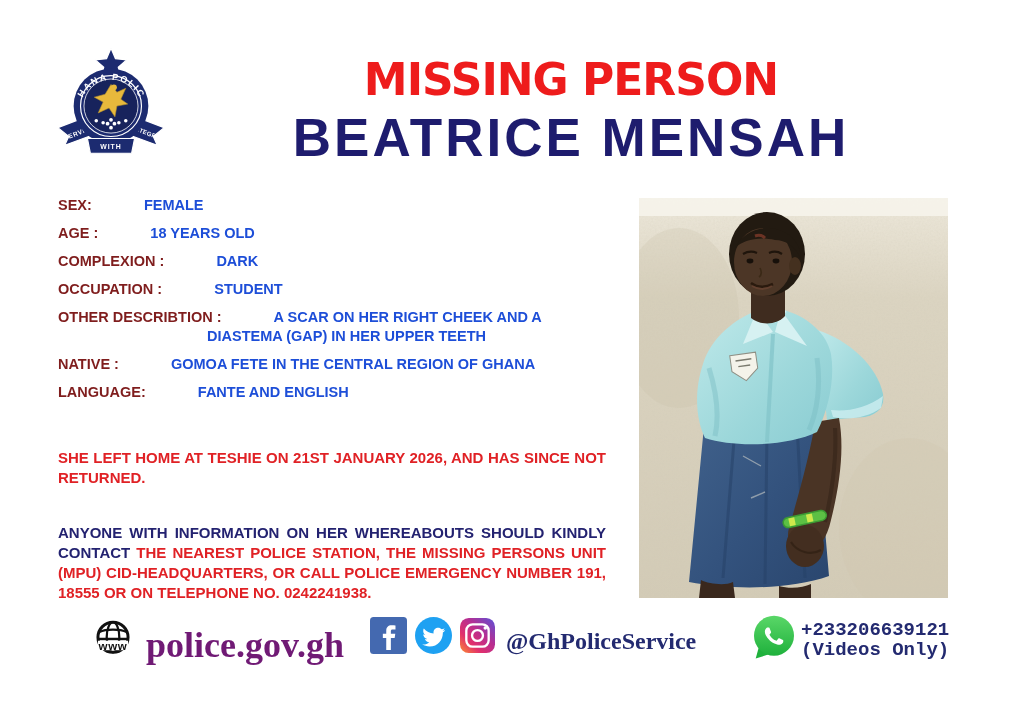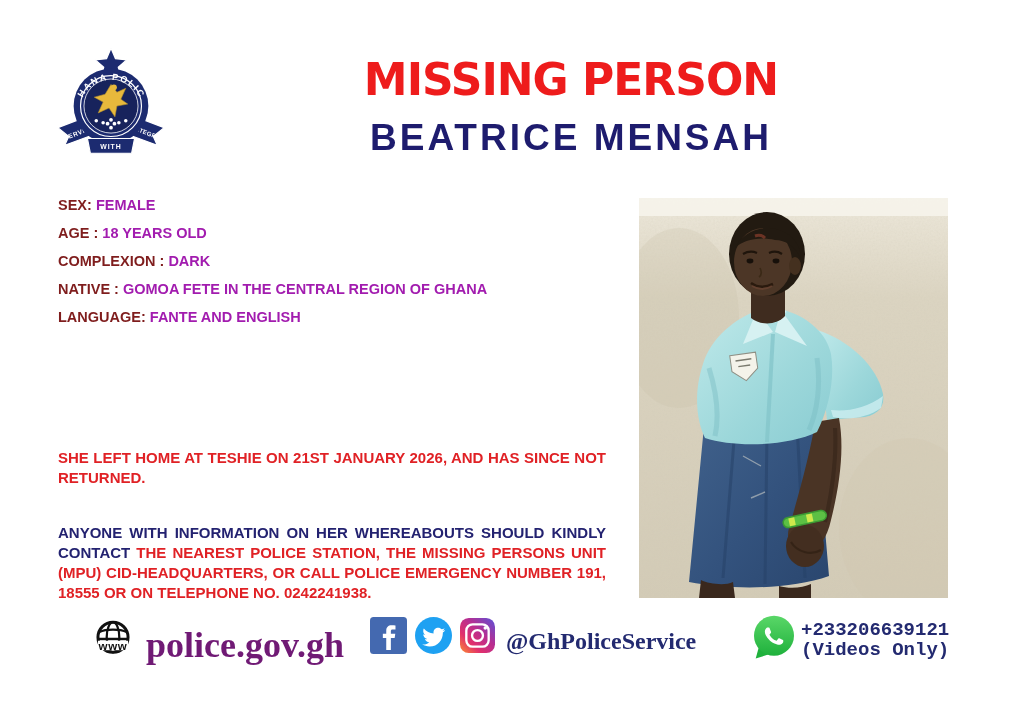--- a/index.html
+++ b/index.html
@@ -19,7 +19,7 @@
   .title-navy{
     margin:0;position:absolute;left:0;top:112px;width:100%;
     font-family:"Liberation Sans",sans-serif;font-weight:bold;
-    font-size:37px;line-height:52px;letter-spacing:3px;color:#1e1c6e;white-space:nowrap;
+    font-size:53px;line-height:52px;letter-spacing:3px;color:#1e1c6e;white-space:nowrap;
   }
   
   .details{position:absolute;left:58px;top:196px;width:556px;

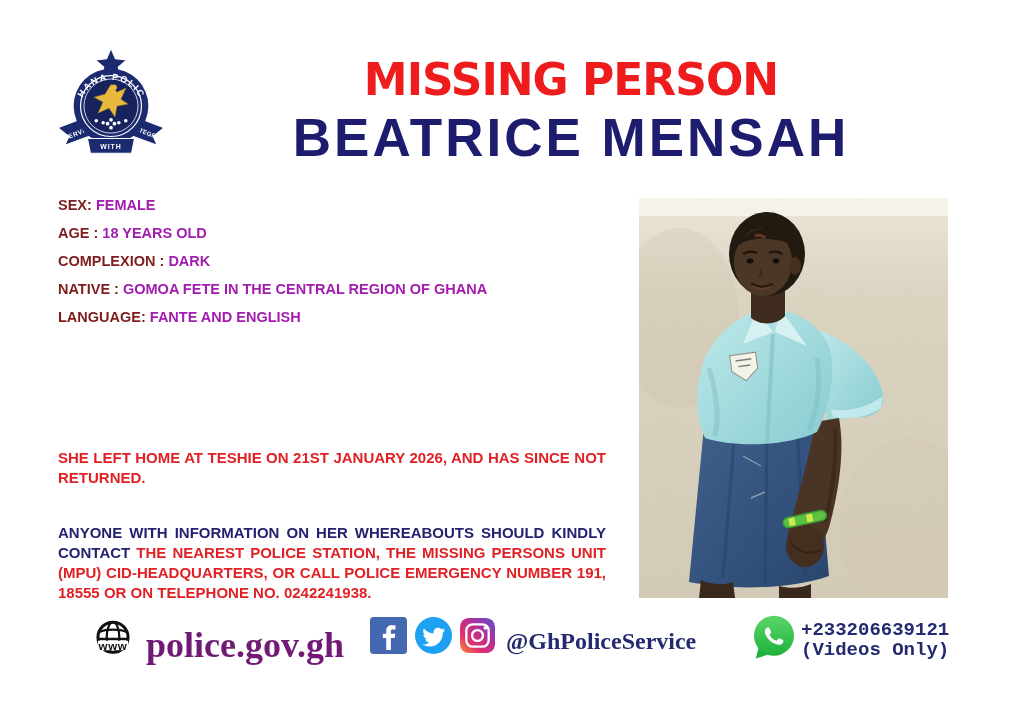--- a/index.html
+++ b/index.html
@@ -27,7 +27,7 @@
   .detail-row{margin:0 0 9px 0;}
   .detail-row.hang{padding-left:149px;text-indent:-149px;}
   .d-label{color:#7f1d1d;}
-  .d-value{color:#a21caf;}
+  .d-value{color:#1d4ed8;margin-left:48px;}
   
   .para{
     position:absolute;left:58px;width:548px;margin:0;

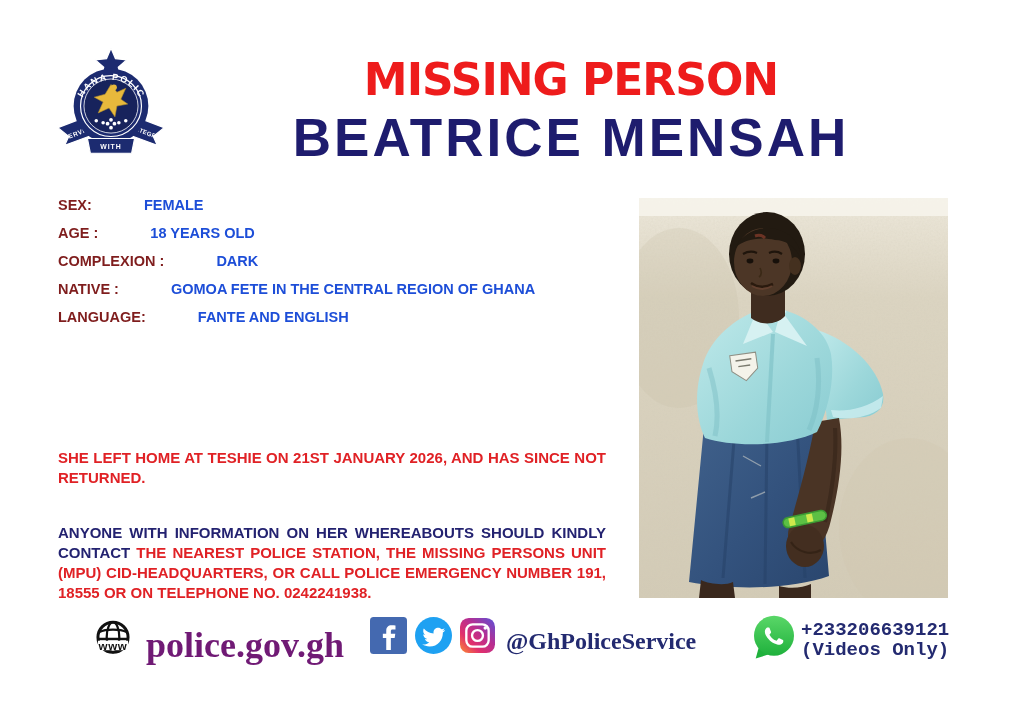--- a/index.html
+++ b/index.html
@@ -122,6 +122,10 @@
     <p class="detail-row">
       <span class="d-label">COMPLEXION :</span>
       <span> </span><span class="d-value">DARK</span>
+    </p>
+    <p class="detail-row">
+      <span class="d-label">OCCUPATION :</span>
+      <span> </span><span class="d-value">STUDENT</span>
     </p>
     <p class="detail-row">
       <span class="d-label">NATIVE :</span>

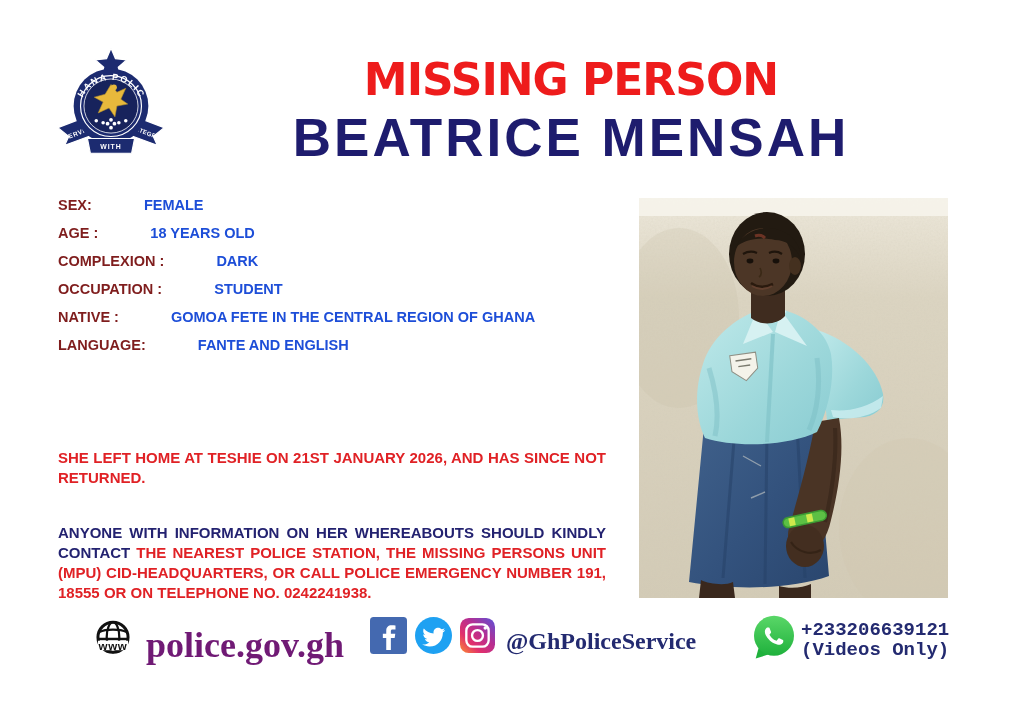--- a/index.html
+++ b/index.html
@@ -126,6 +126,10 @@
     <p class="detail-row">
       <span class="d-label">OCCUPATION :</span>
       <span> </span><span class="d-value">STUDENT</span>
+    </p>
+    <p class="detail-row hang">
+      <span class="d-label">OTHER DESCRIBTION :</span>
+      <span> </span><span class="d-value">A SCAR ON HER RIGHT CHEEK AND A DIASTEMA (GAP) IN HER UPPER TEETH</span>
     </p>
     <p class="detail-row">
       <span class="d-label">NATIVE :</span>

